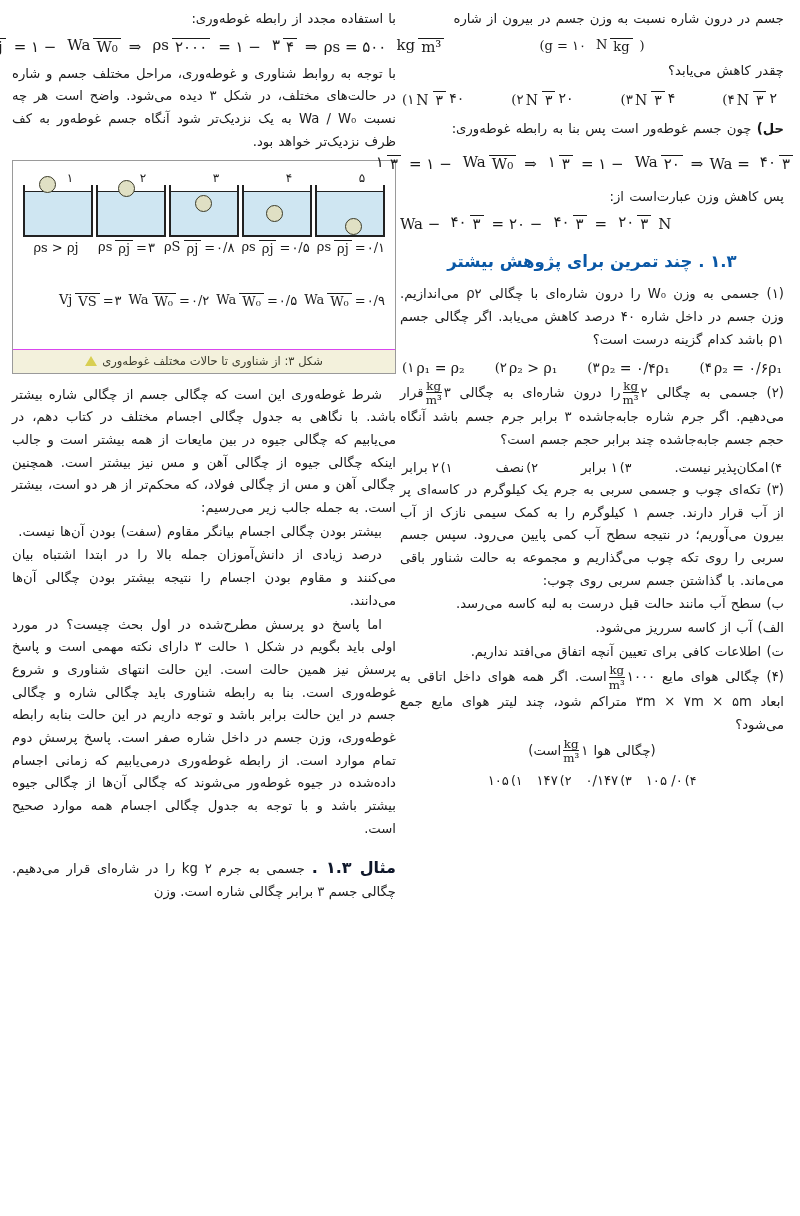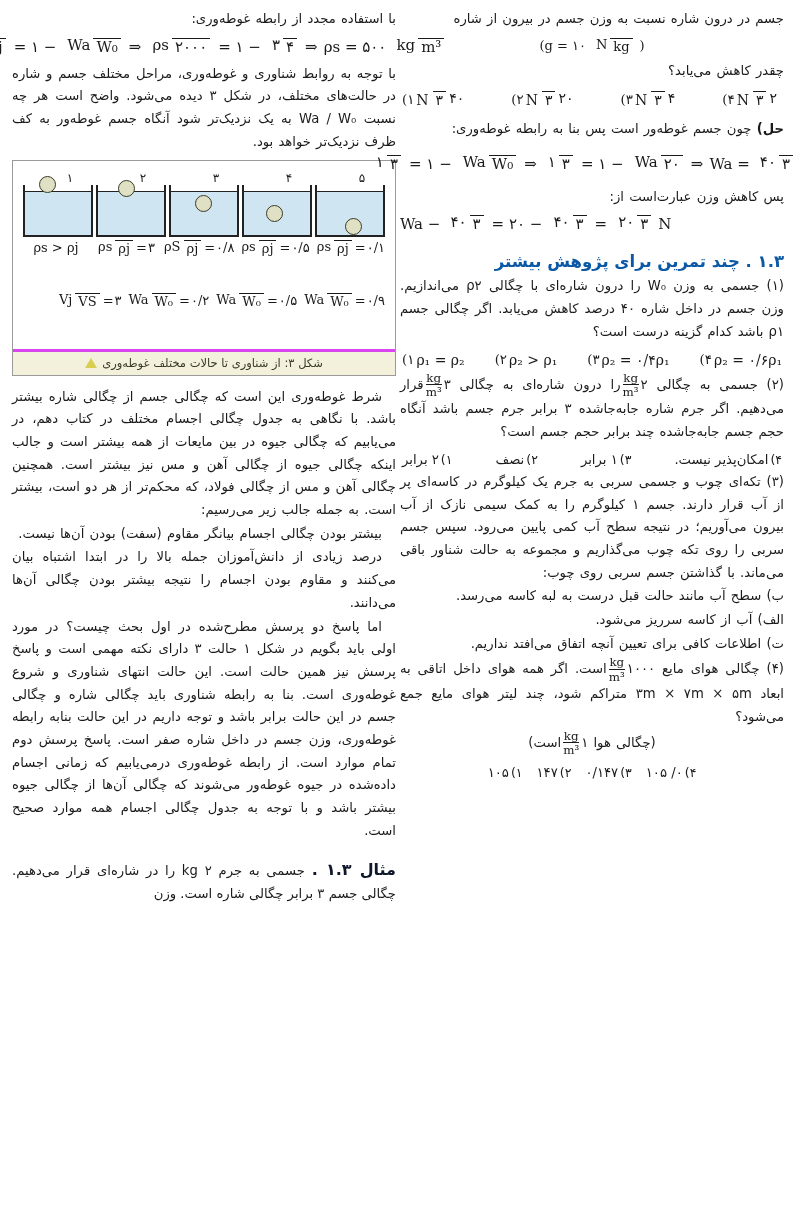--- a/index.html
+++ b/index.html
@@ -93,9 +93,9 @@
     color:#0A58A6;
     font-weight:bold;
     font-size:16.5px;
-    text-align:right;
+    text-align:center;
     direction:rtl;
-    margin:6px 0 4px 0;
+    margin:6px 0 12px 0;
     letter-spacing:0px;
   }
   .h-magenta{

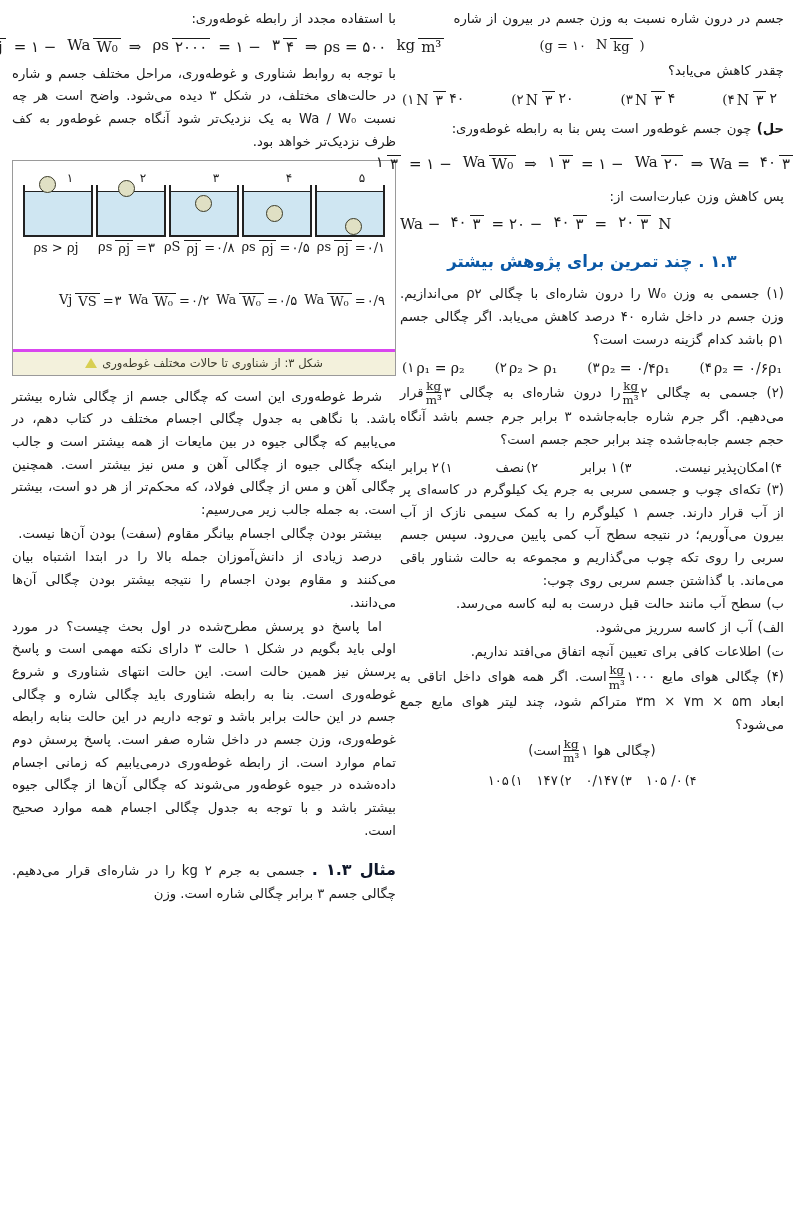--- a/index.html
+++ b/index.html
@@ -195,7 +195,7 @@
   .fig-cell.r3{min-height:40px;}
   .fig-caption{
     background:#f3f1dc;
-    border-top:3px solid #d946ef;
+    border-top:1px solid #d946ef;
     font-size:11.5px;
     color:#3a3a2a;
     padding:4px 8px 5px 8px;

